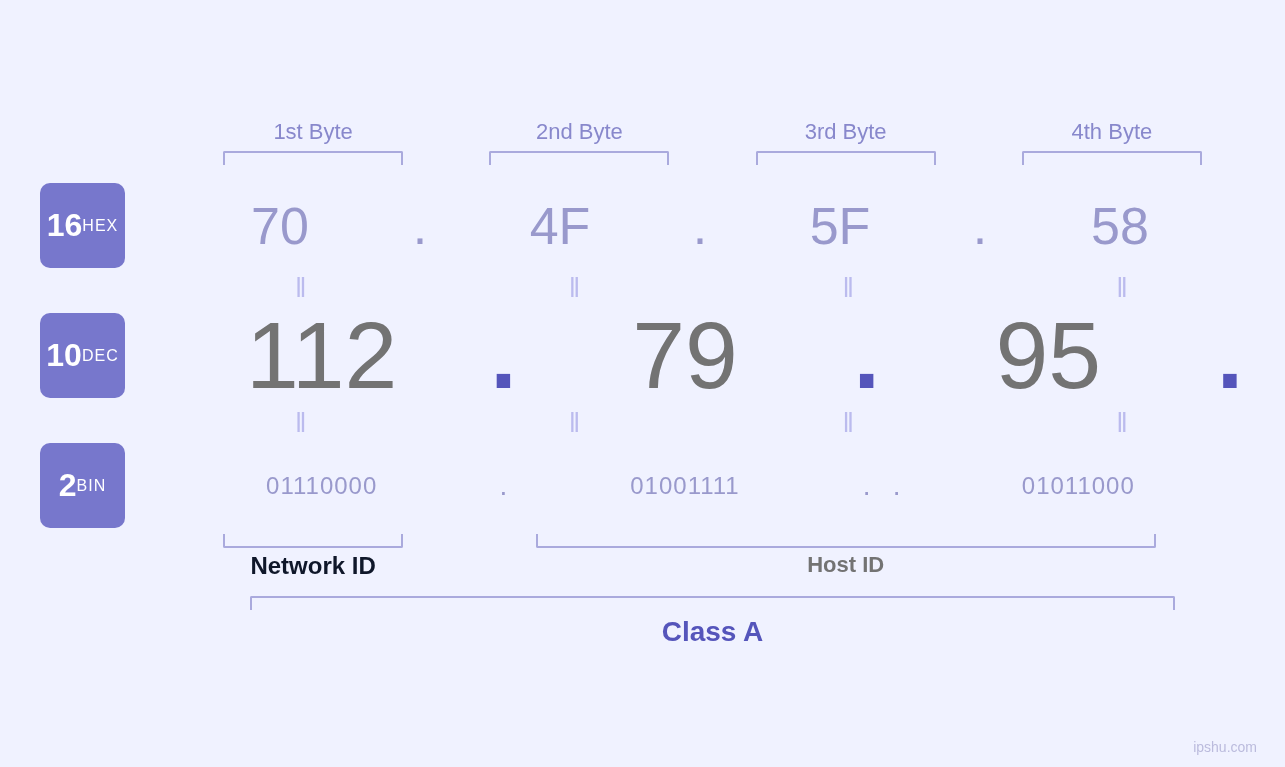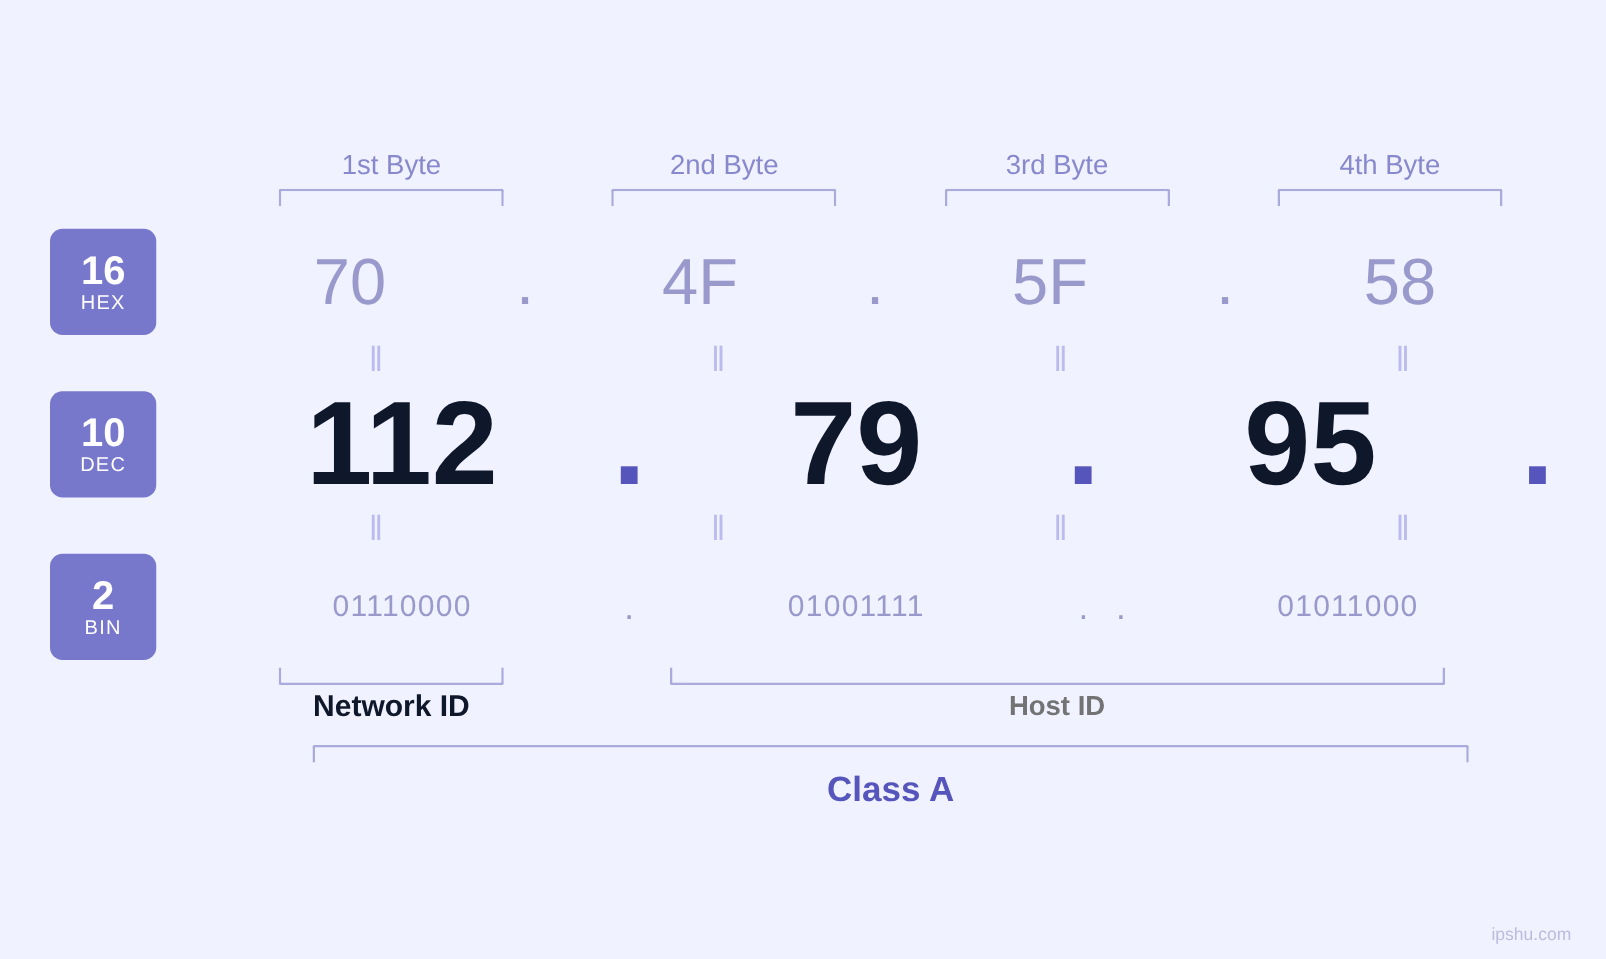--- a/index.html
+++ b/index.html
@@ -76,7 +76,6 @@
       background: #7777cc;
       border-radius: 10px;
       display: flex;
-      flex-direction: column;
       align-items: center;
       justify-content: center;
       color: white;

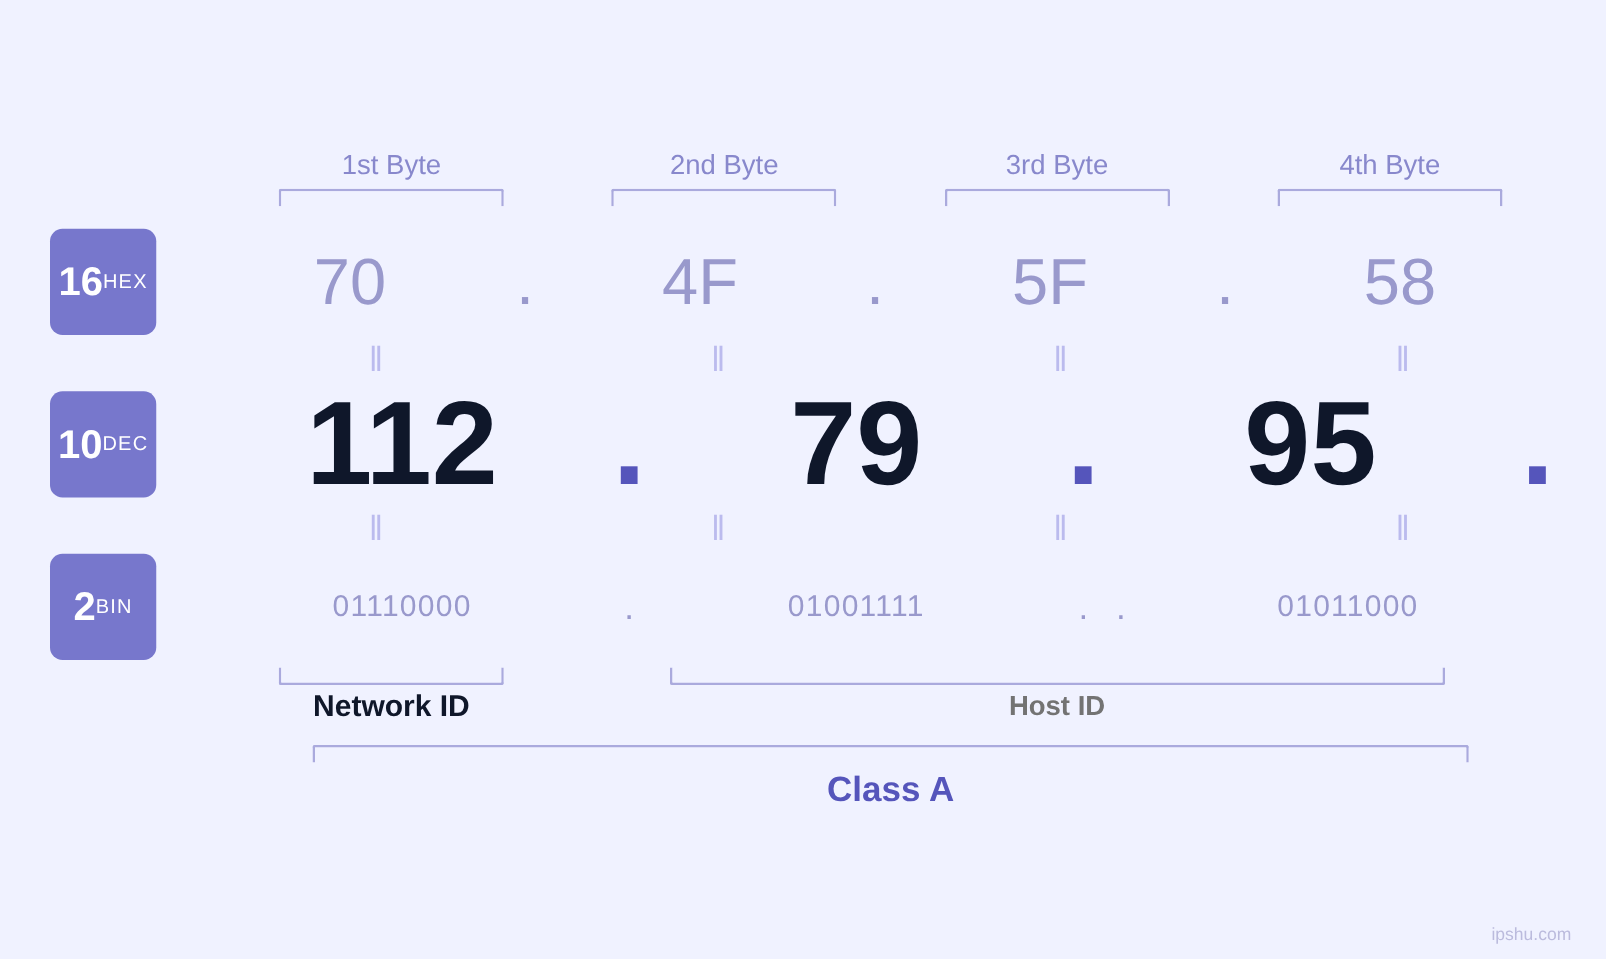--- a/index.html
+++ b/index.html
@@ -154,8 +154,8 @@
     
     .dec-value {
       font-size: 95px;
-      color: #0f172a;
-      font-weight: bold;
+      color: #737373;
+      font-weight: normal;
       text-align: center;
       line-height: 1;
     }

